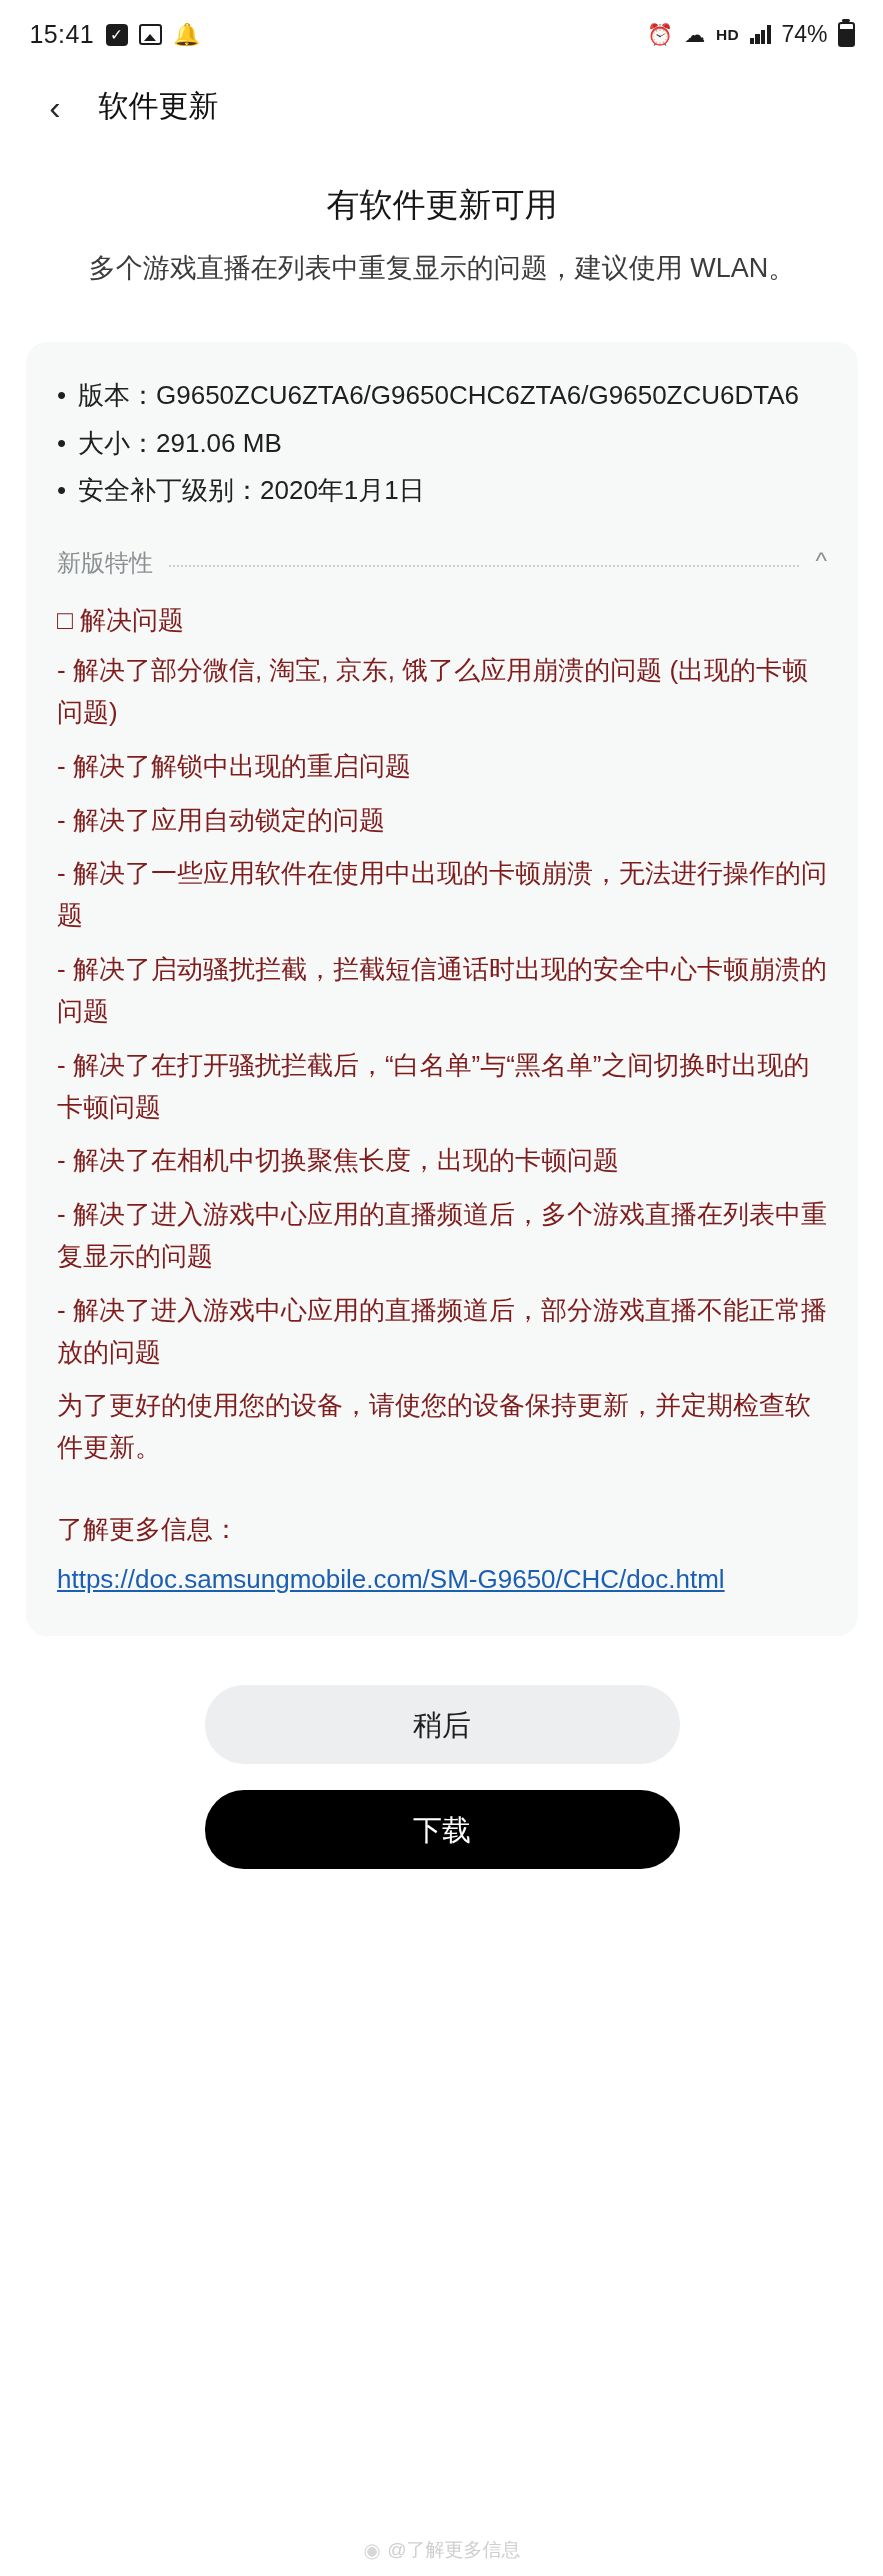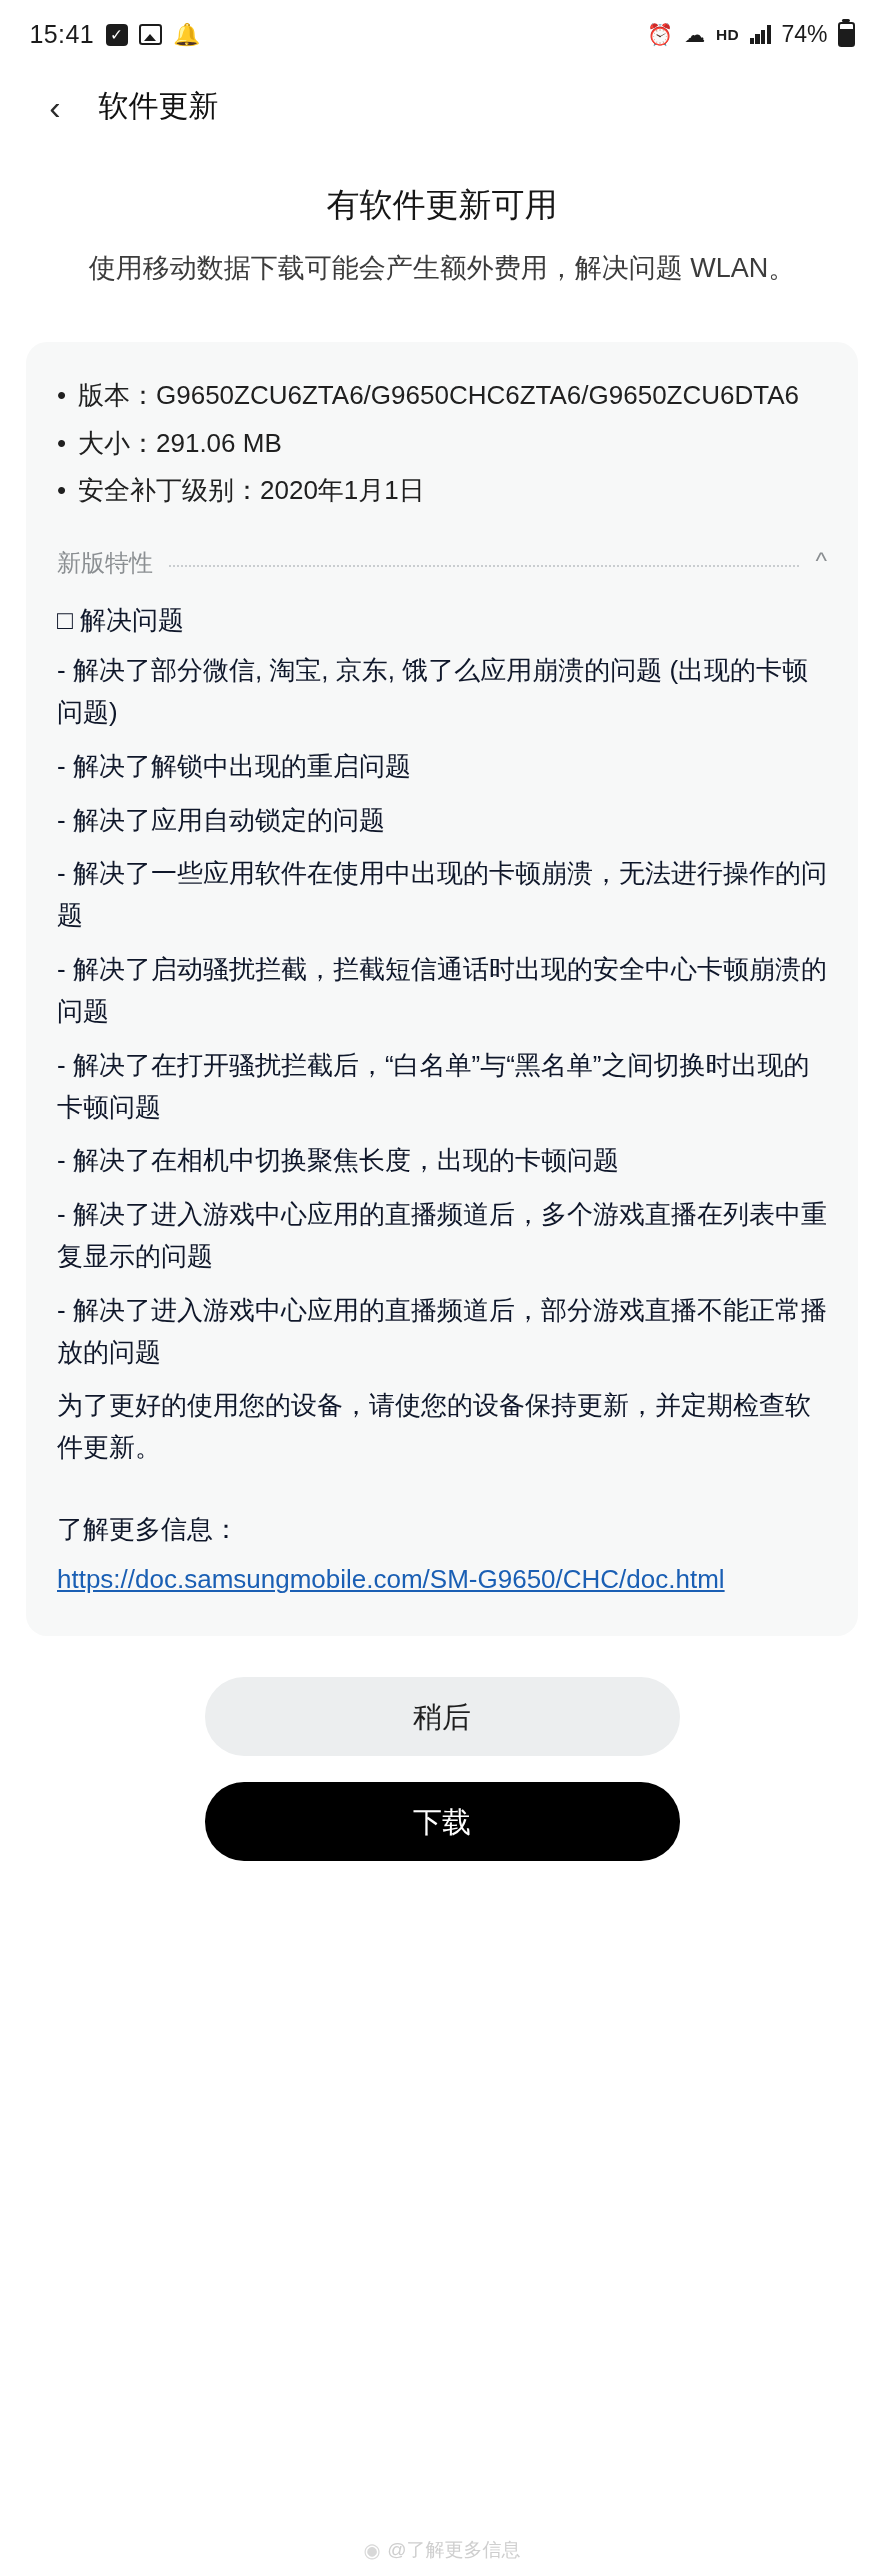--- a/index.html
+++ b/index.html
@@ -313,7 +313,7 @@
 
 <div class="header-block">
   <div class="header-title">有软件更新可用</div>
-  <div class="header-desc">使用移动数据下载可能会产生额外费用，解决问题 WLAN。</div>
+  <div class="header-desc">多个游戏直播在列表中重复显示的问题，建议使用 WLAN。</div>
 </div>
 
 <div class="card">

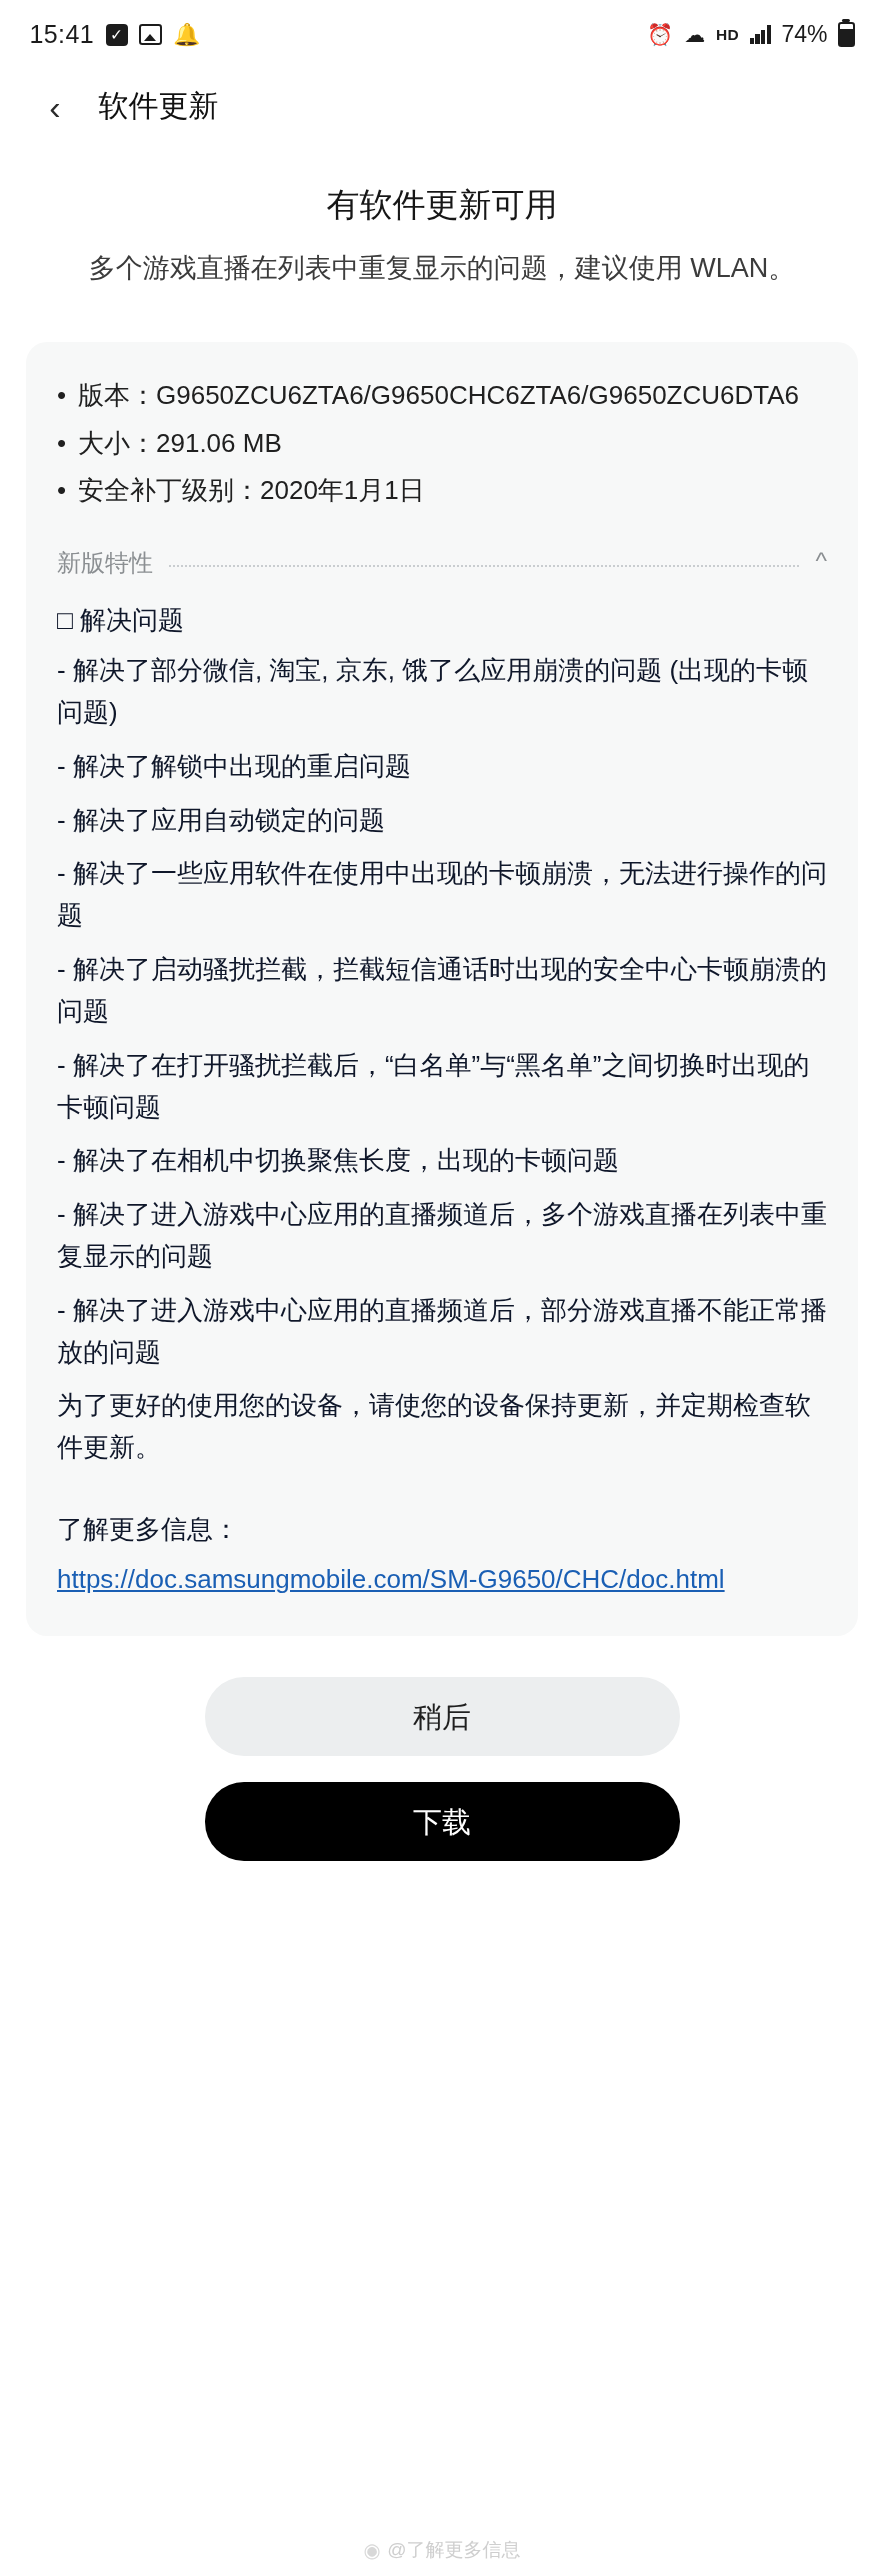--- a/index.html
+++ b/index.html
@@ -220,7 +220,7 @@
     font-size: 26px;
     line-height: 1.62;
     margin: 0 0 11.5px 0;
-    color: #0f172a;
+    color: #7f1d1d;
     word-break: break-word;
   }
   .news-body p.tight { margin-bottom: 8.2px; }

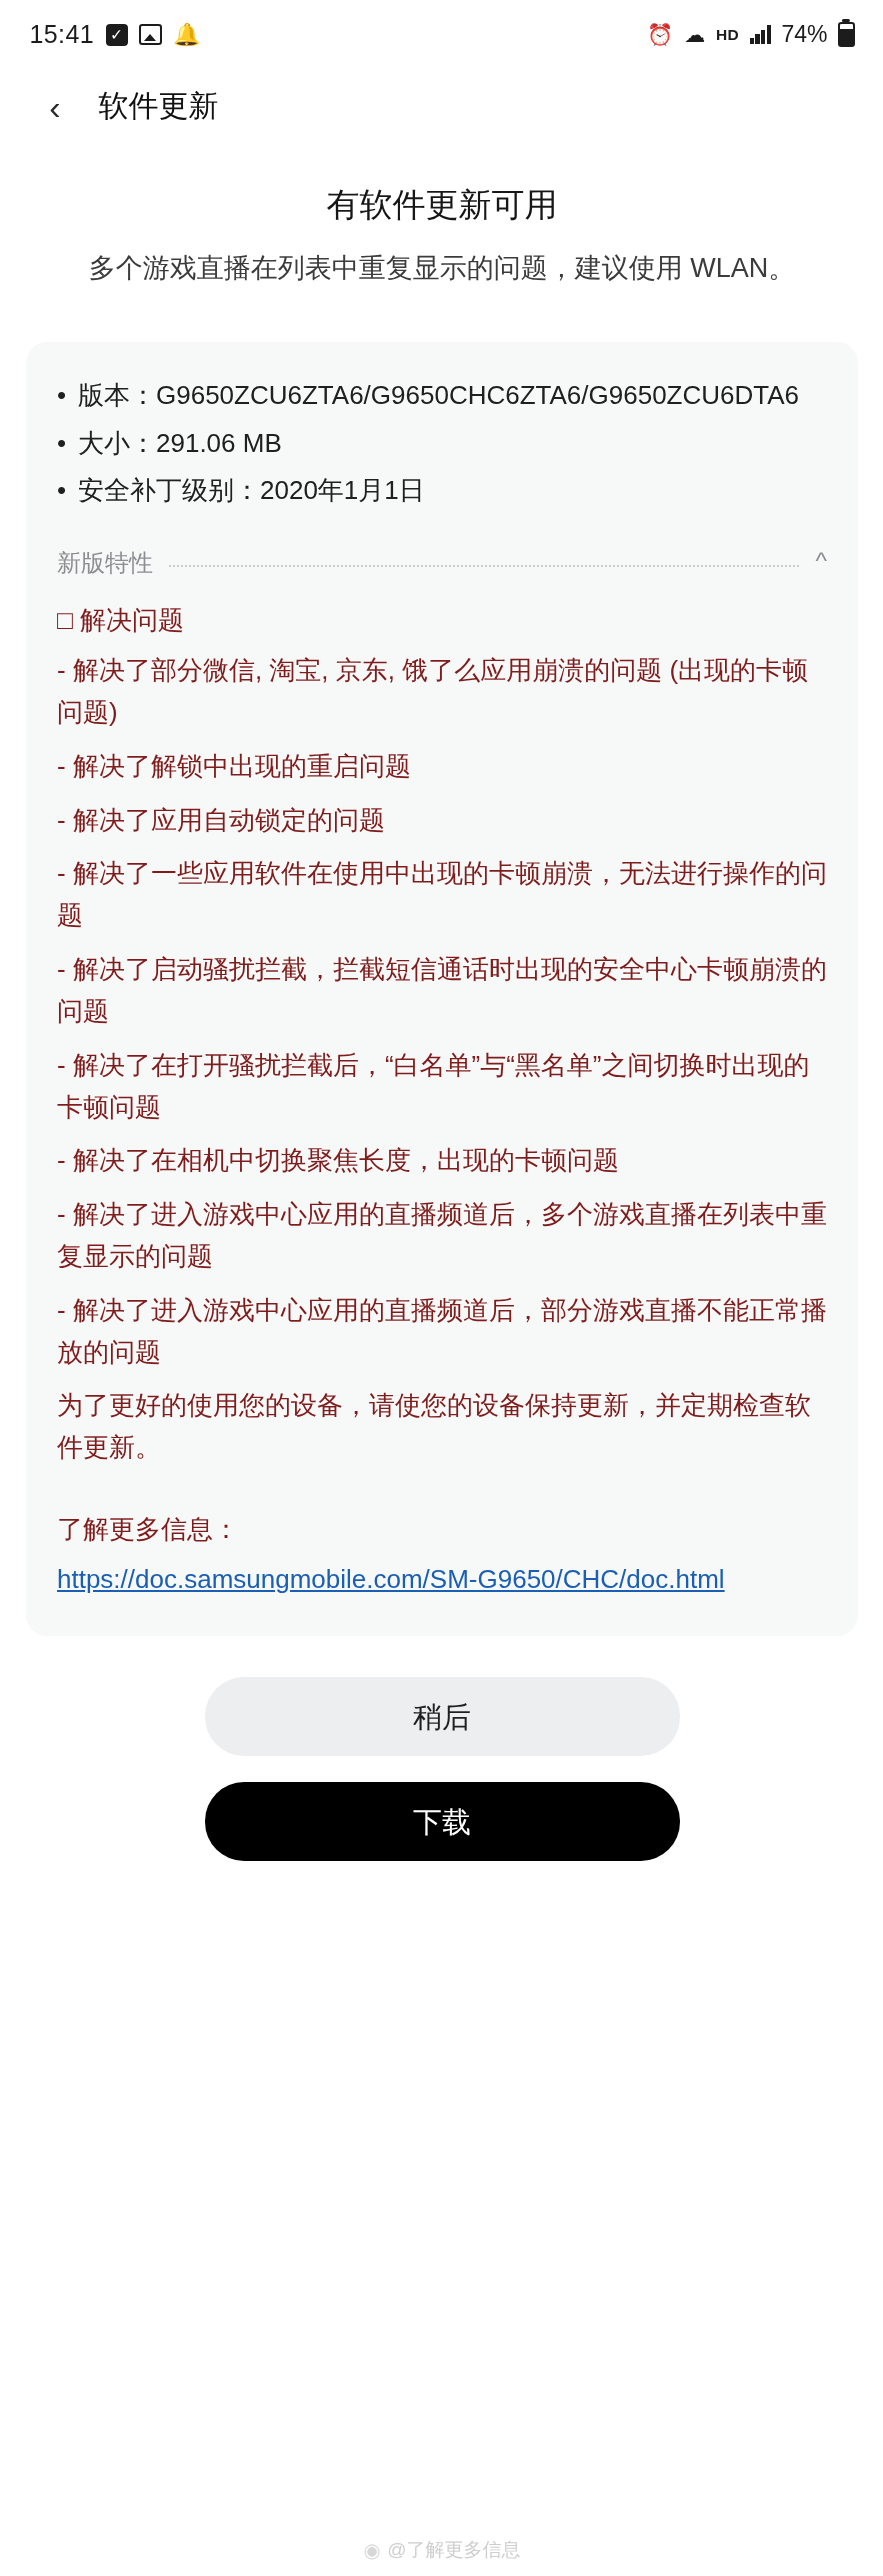--- a/index.html
+++ b/index.html
@@ -240,7 +240,7 @@
   }
   .btn {
     display: block;
-    margin: 8px auto;
+    margin: 16px auto;
     width: 475px;
     height: 79px;
     line-height: 79px;

